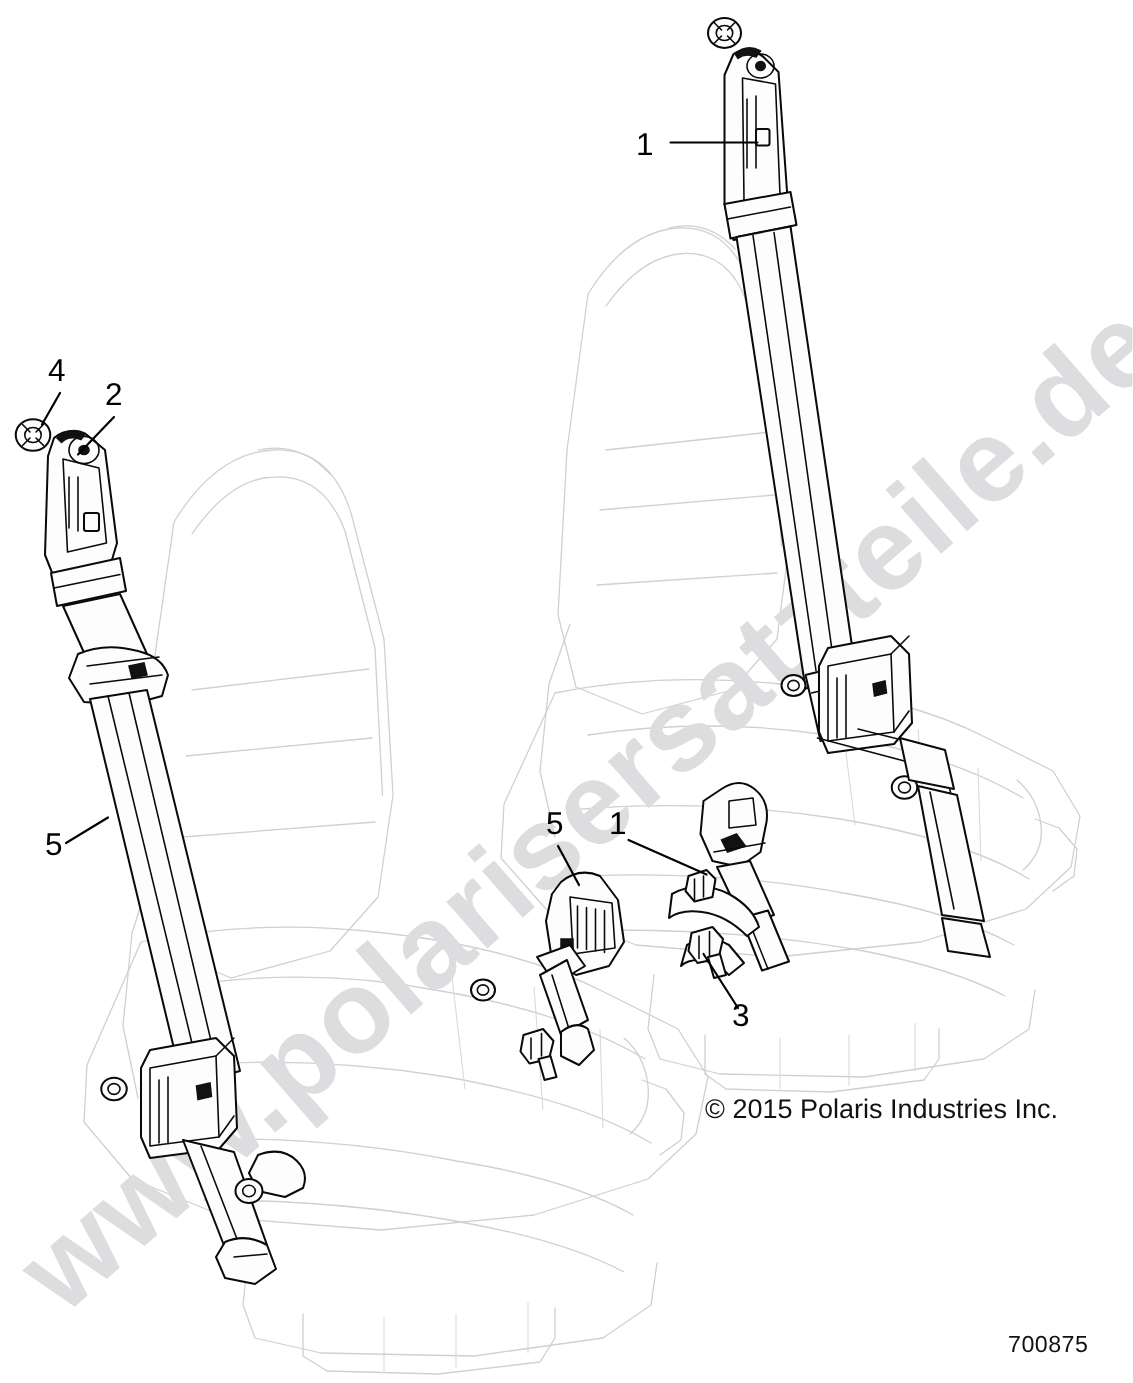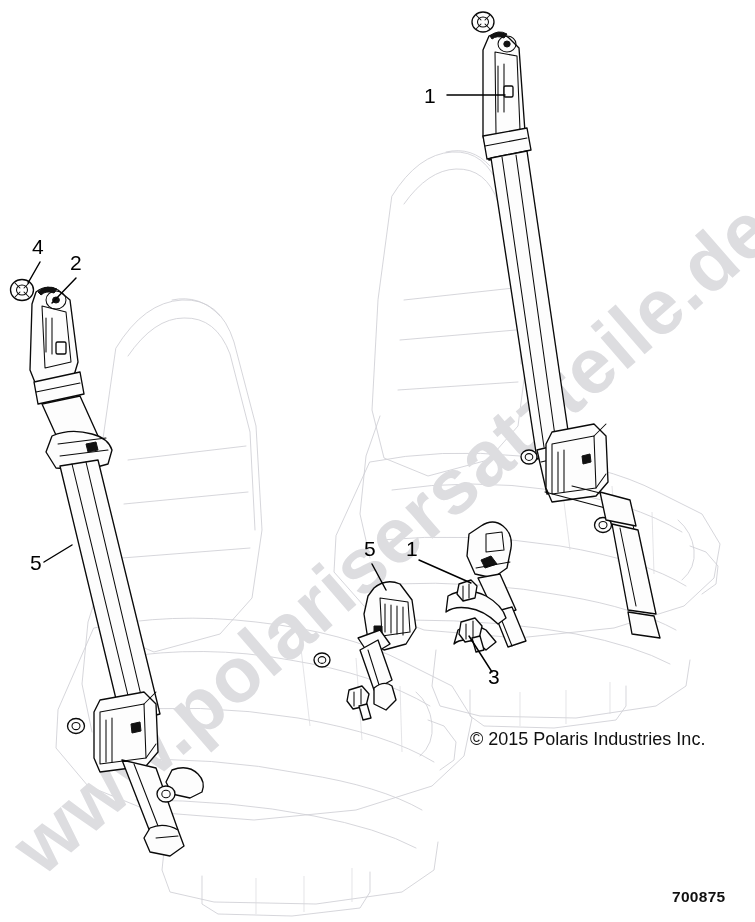--- a/index.html
+++ b/index.html
@@ -19,7 +19,7 @@
   .wmtext{font-family:"Liberation Sans",sans-serif;font-size:78px;font-weight:700;
           fill:#dddde0;letter-spacing:1px;}
   #copyright{position:absolute;left:470px;top:729px;font-size:18px;color:#111;white-space:nowrap;}
-  #partno{position:absolute;left:672px;top:888px;font-size:15.5px;color:#111;letter-spacing:.3px;font-weight:bold;}
+  #partno{position:absolute;left:672px;top:888px;font-size:15.5px;color:#111;letter-spacing:.3px;}
 </style>
 </head>
 <body>

